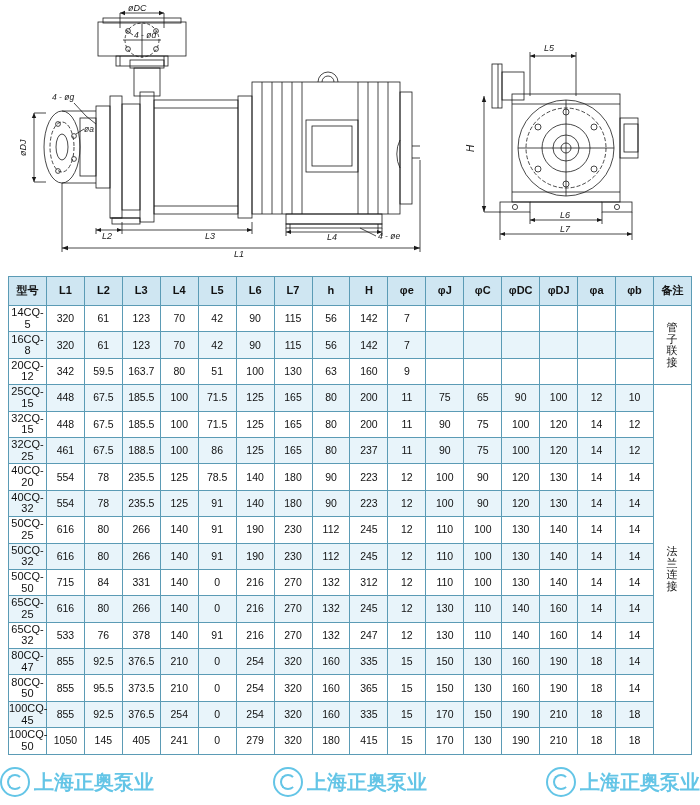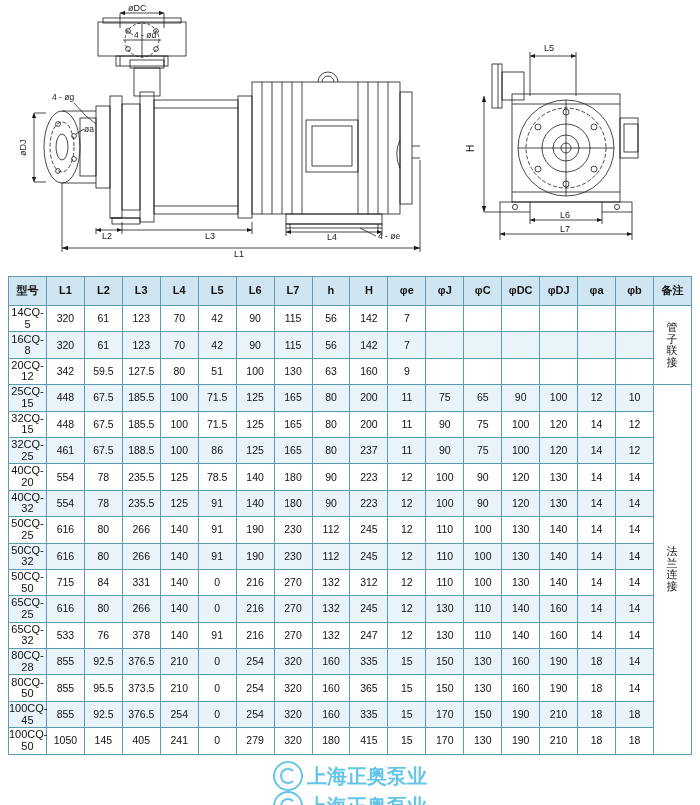--- a/index.html
+++ b/index.html
@@ -13,7 +13,7 @@
   }
   .drawing{
     position:relative;
-    width:700px;height:268px;
+    width:700px;height:268px;font-style:italic;
   }
   .drawing svg{display:block;}
   .tablewrap{

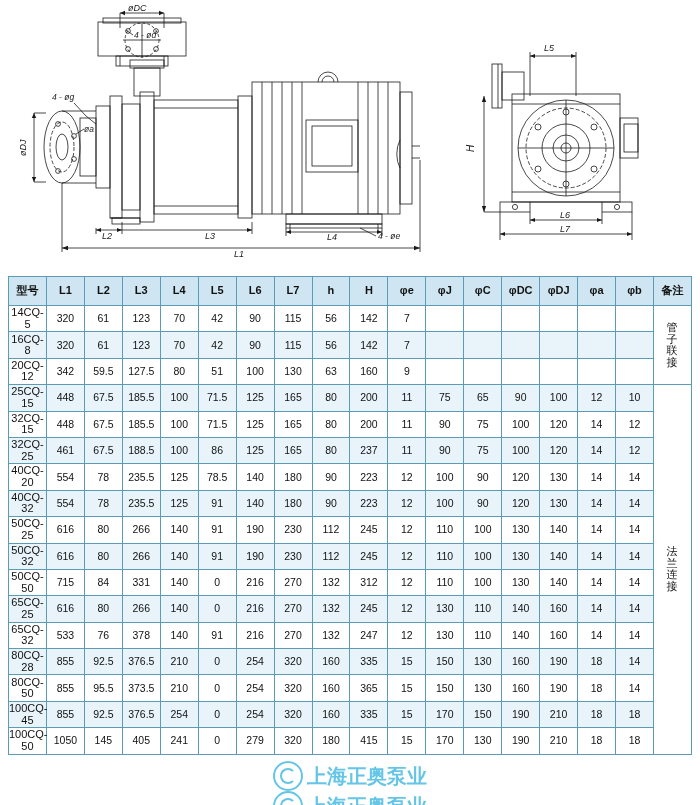--- a/index.html
+++ b/index.html
@@ -347,7 +347,7 @@
           <td class="model">20CQ-12</td>
           <td>342</td>
           <td>59.5</td>
-          <td>127.5</td>
+          <td>163.7</td>
           <td>80</td>
           <td>51</td>
           <td>100</td>

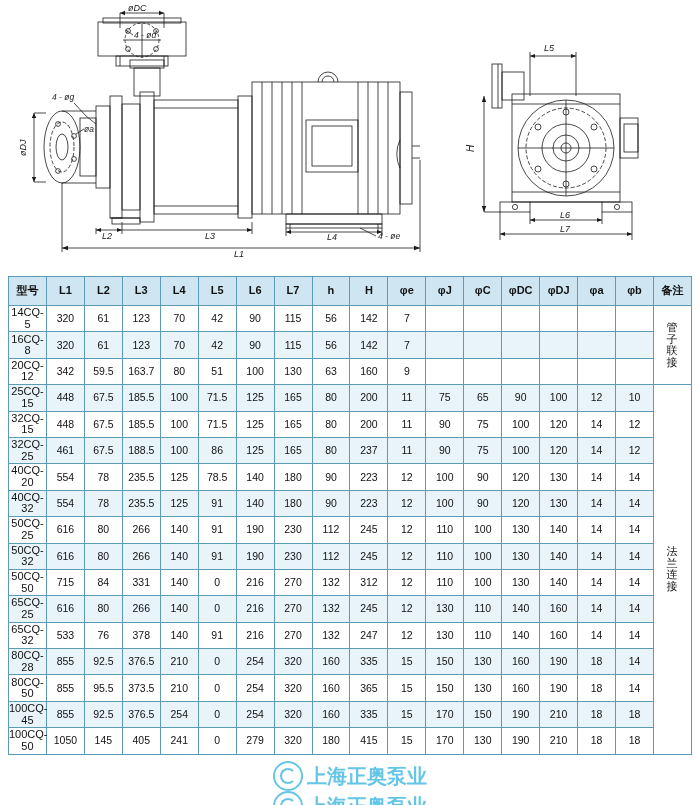--- a/index.html
+++ b/index.html
@@ -559,7 +559,7 @@
           <td>14</td>
         </tr>
         <tr class="alt">
-          <td class="model">80CQ-28</td>
+          <td class="model">80CQ-47</td>
           <td>855</td>
           <td>92.5</td>
           <td>376.5</td>

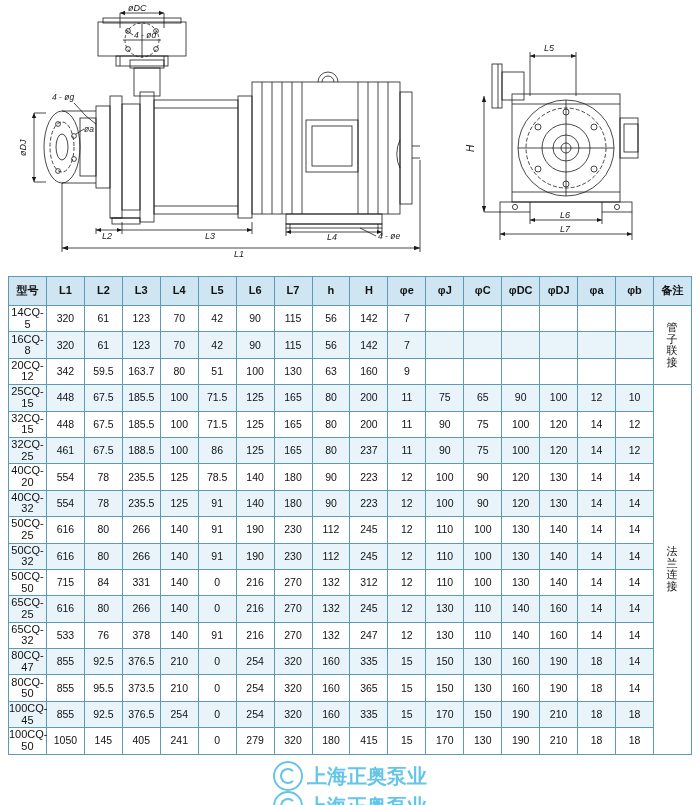--- a/index.html
+++ b/index.html
@@ -60,7 +60,6 @@
     align-items:center;
     justify-content:space-between;
     opacity:.78;
-    flex-direction:column;
   }
   .wm .unit{
     display:flex;align-items:center;

